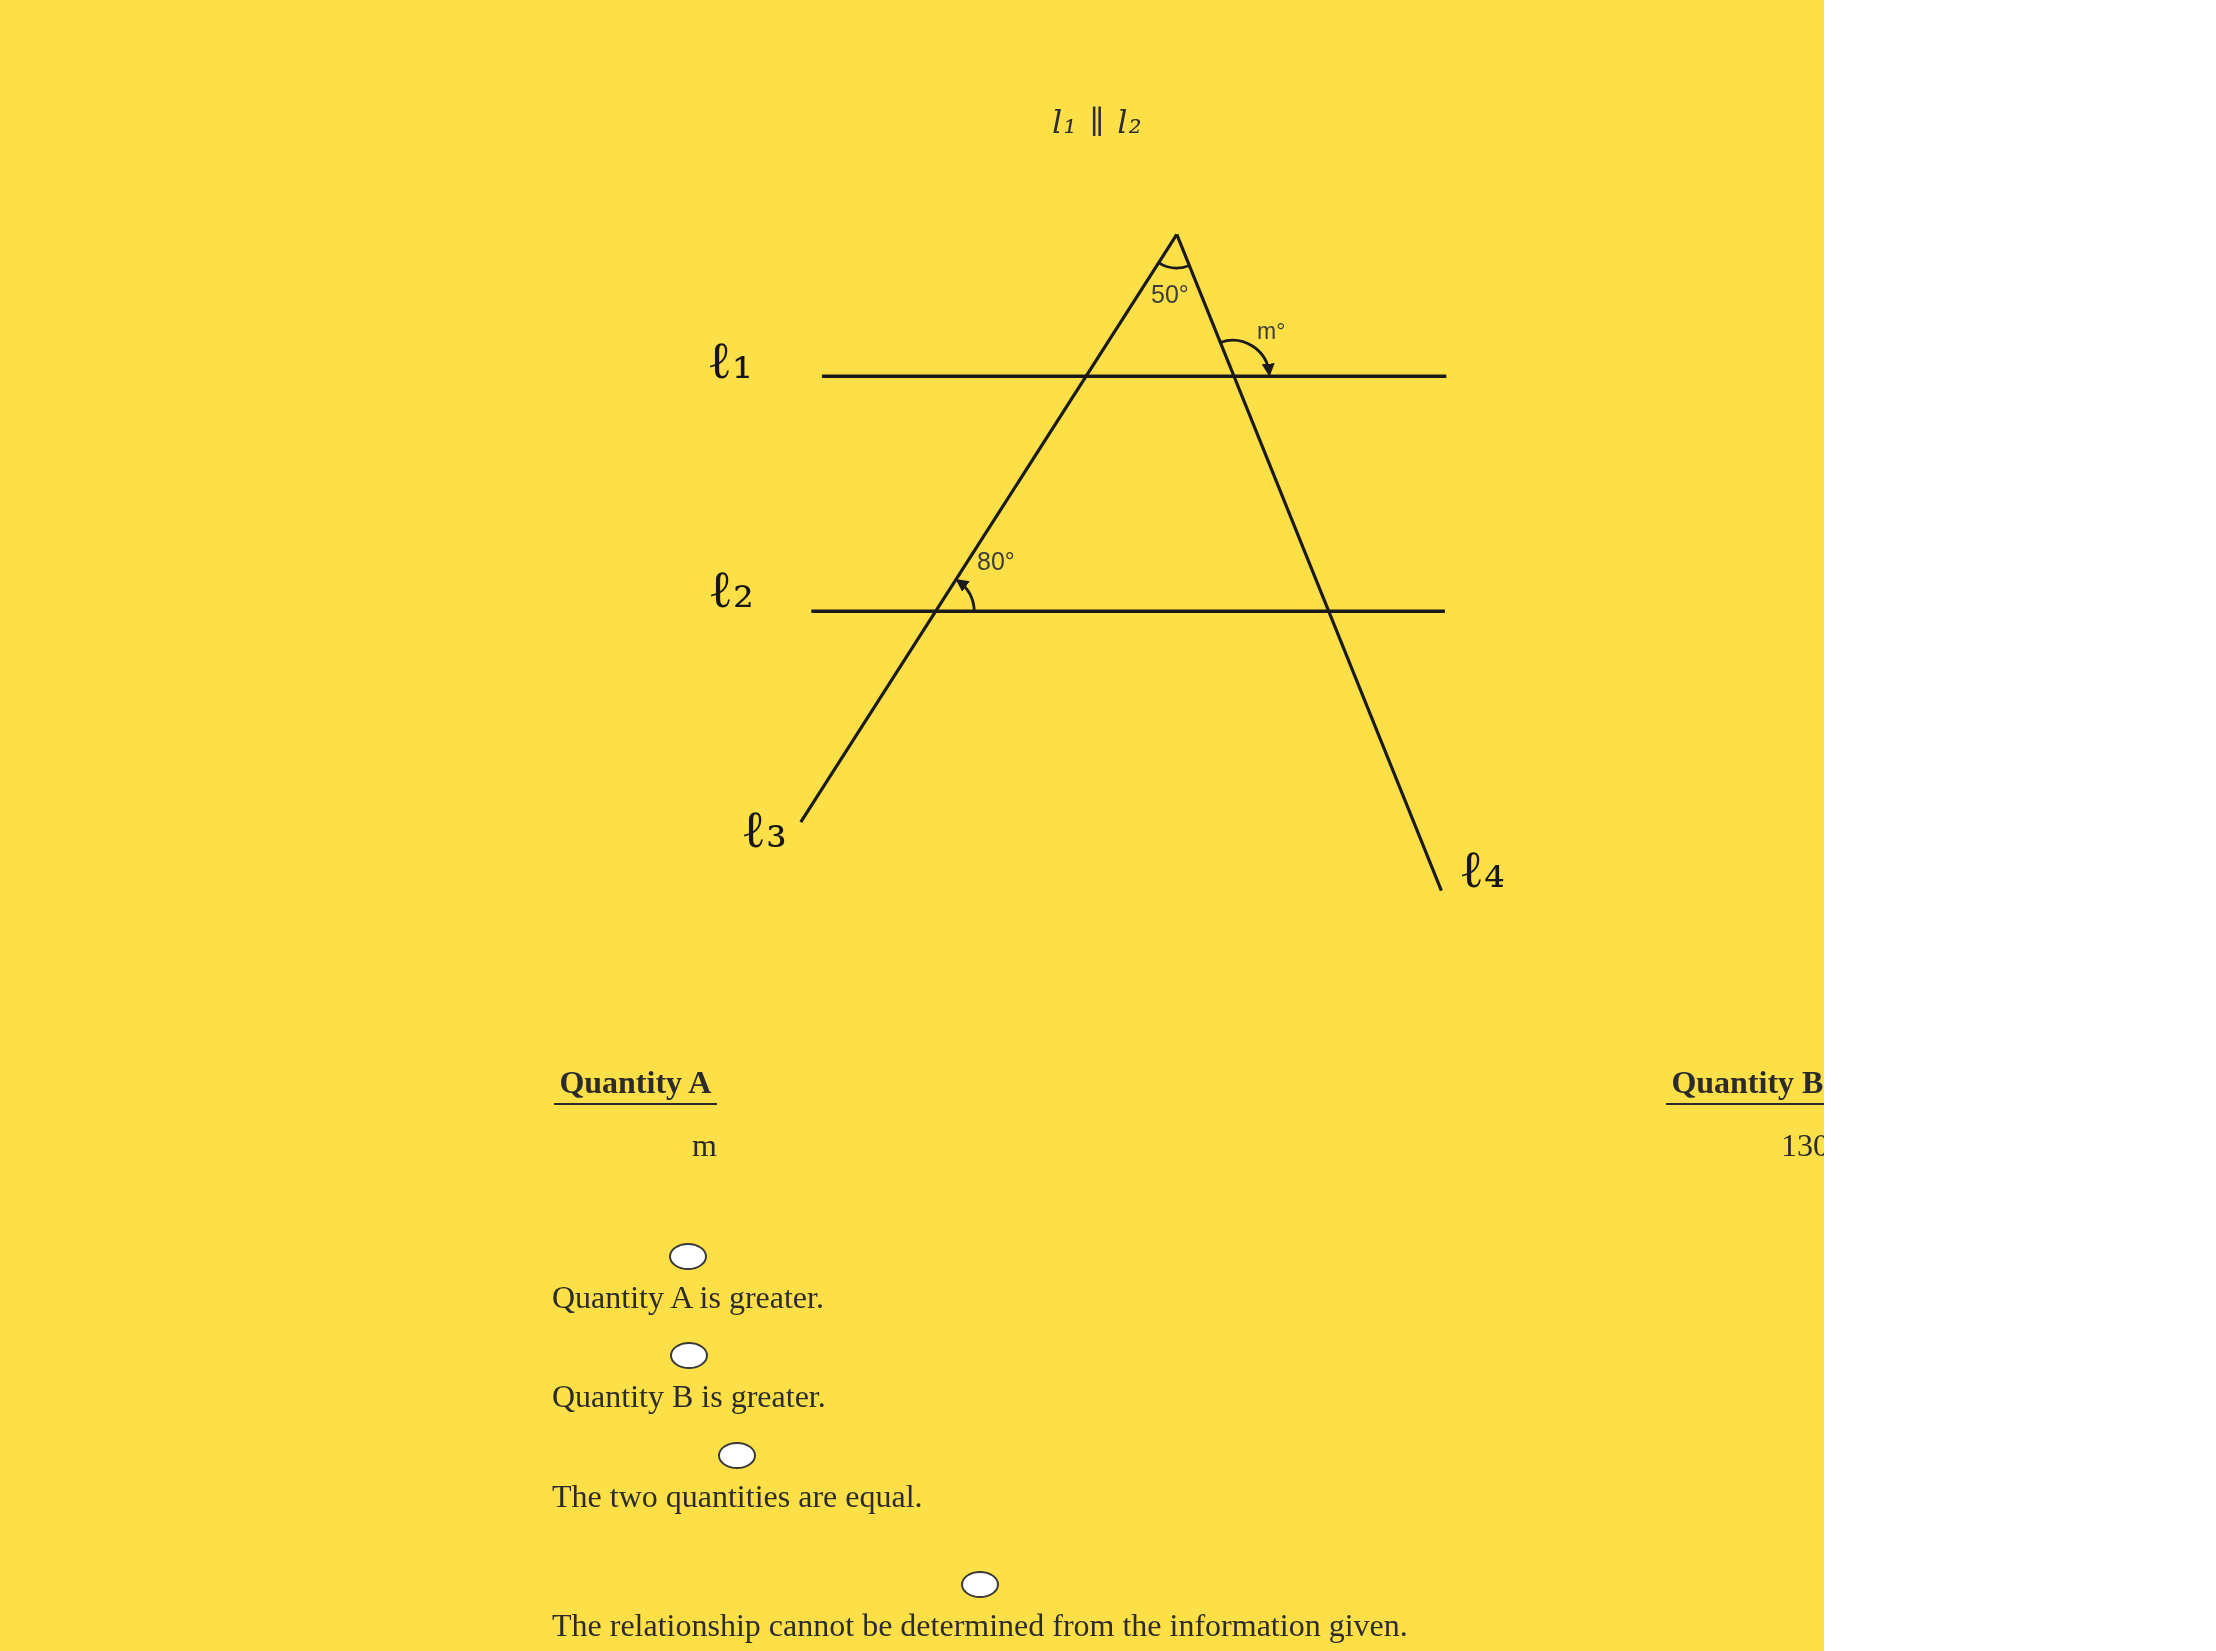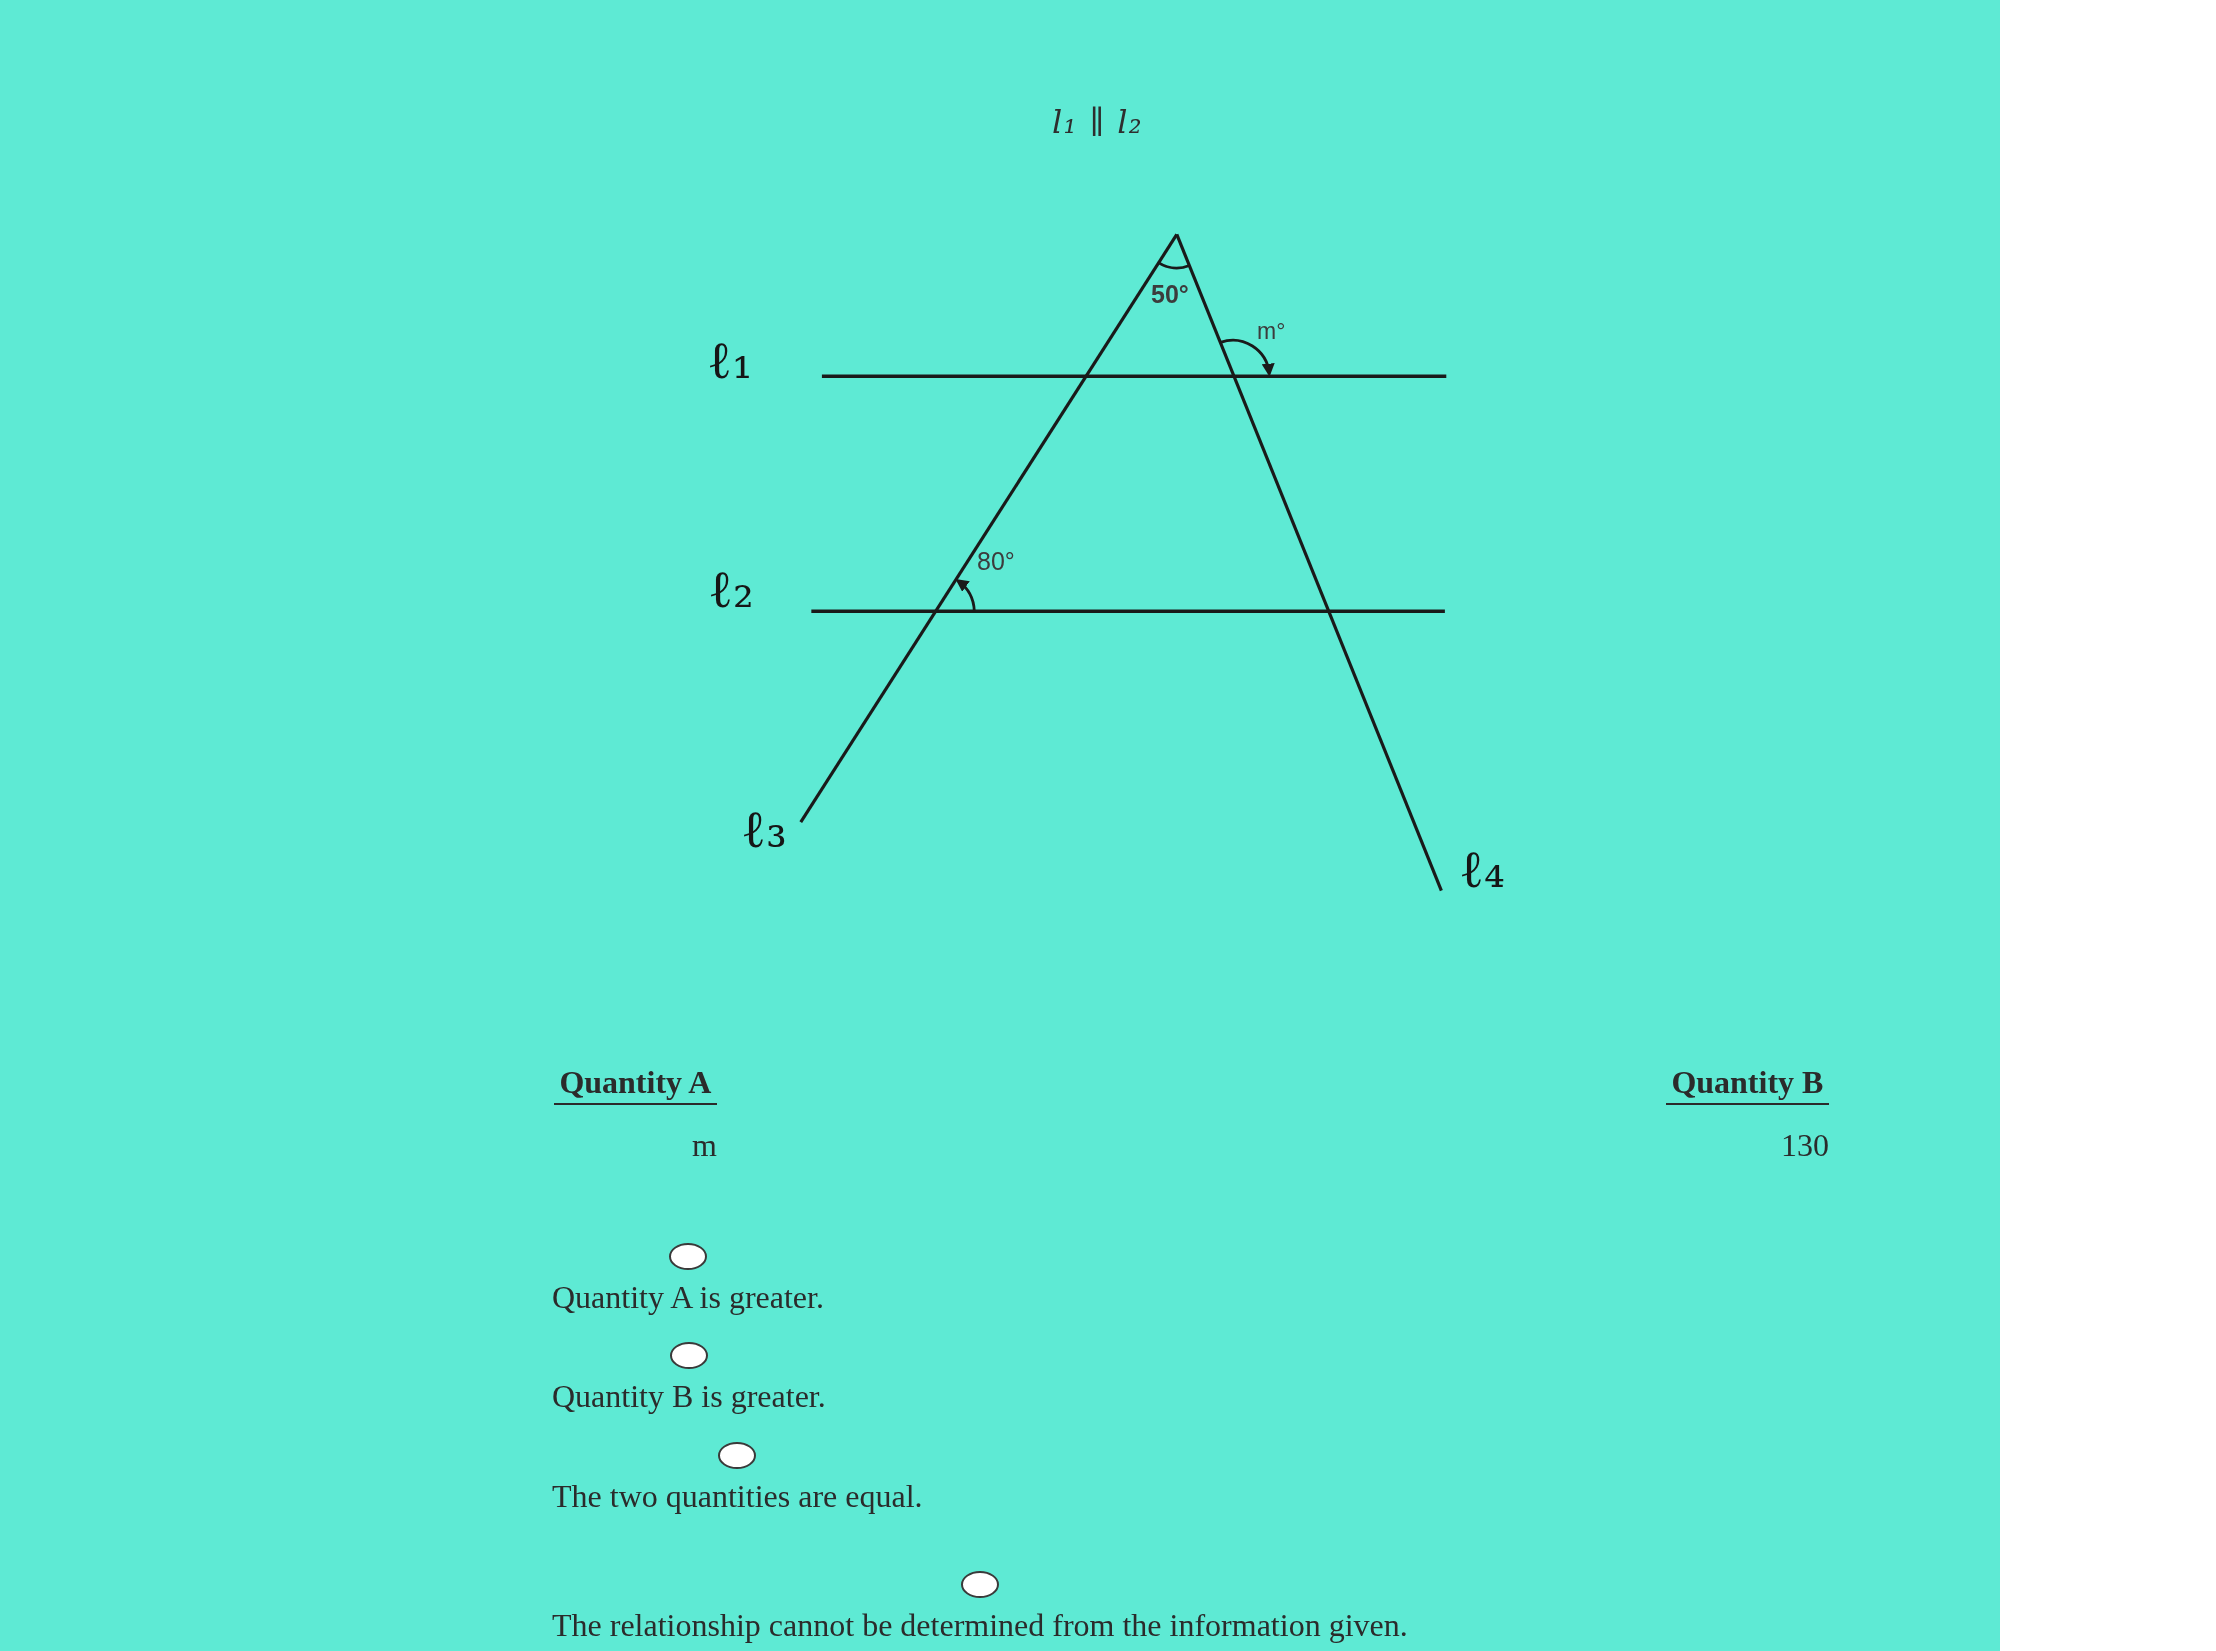--- a/index.html
+++ b/index.html
@@ -5,9 +5,9 @@
   html, body { margin: 0; padding: 0; background: #ffffff; }
   .stage {
     position: relative;
-    width: 2000px;
+    width: 1824px;
     height: 1652px;
-    background: #5eead4;
+    background: #fde047;
     font-family: "Liberation Serif", "DejaVu Serif", serif;
     color: #2b2b2b;
     overflow: hidden;

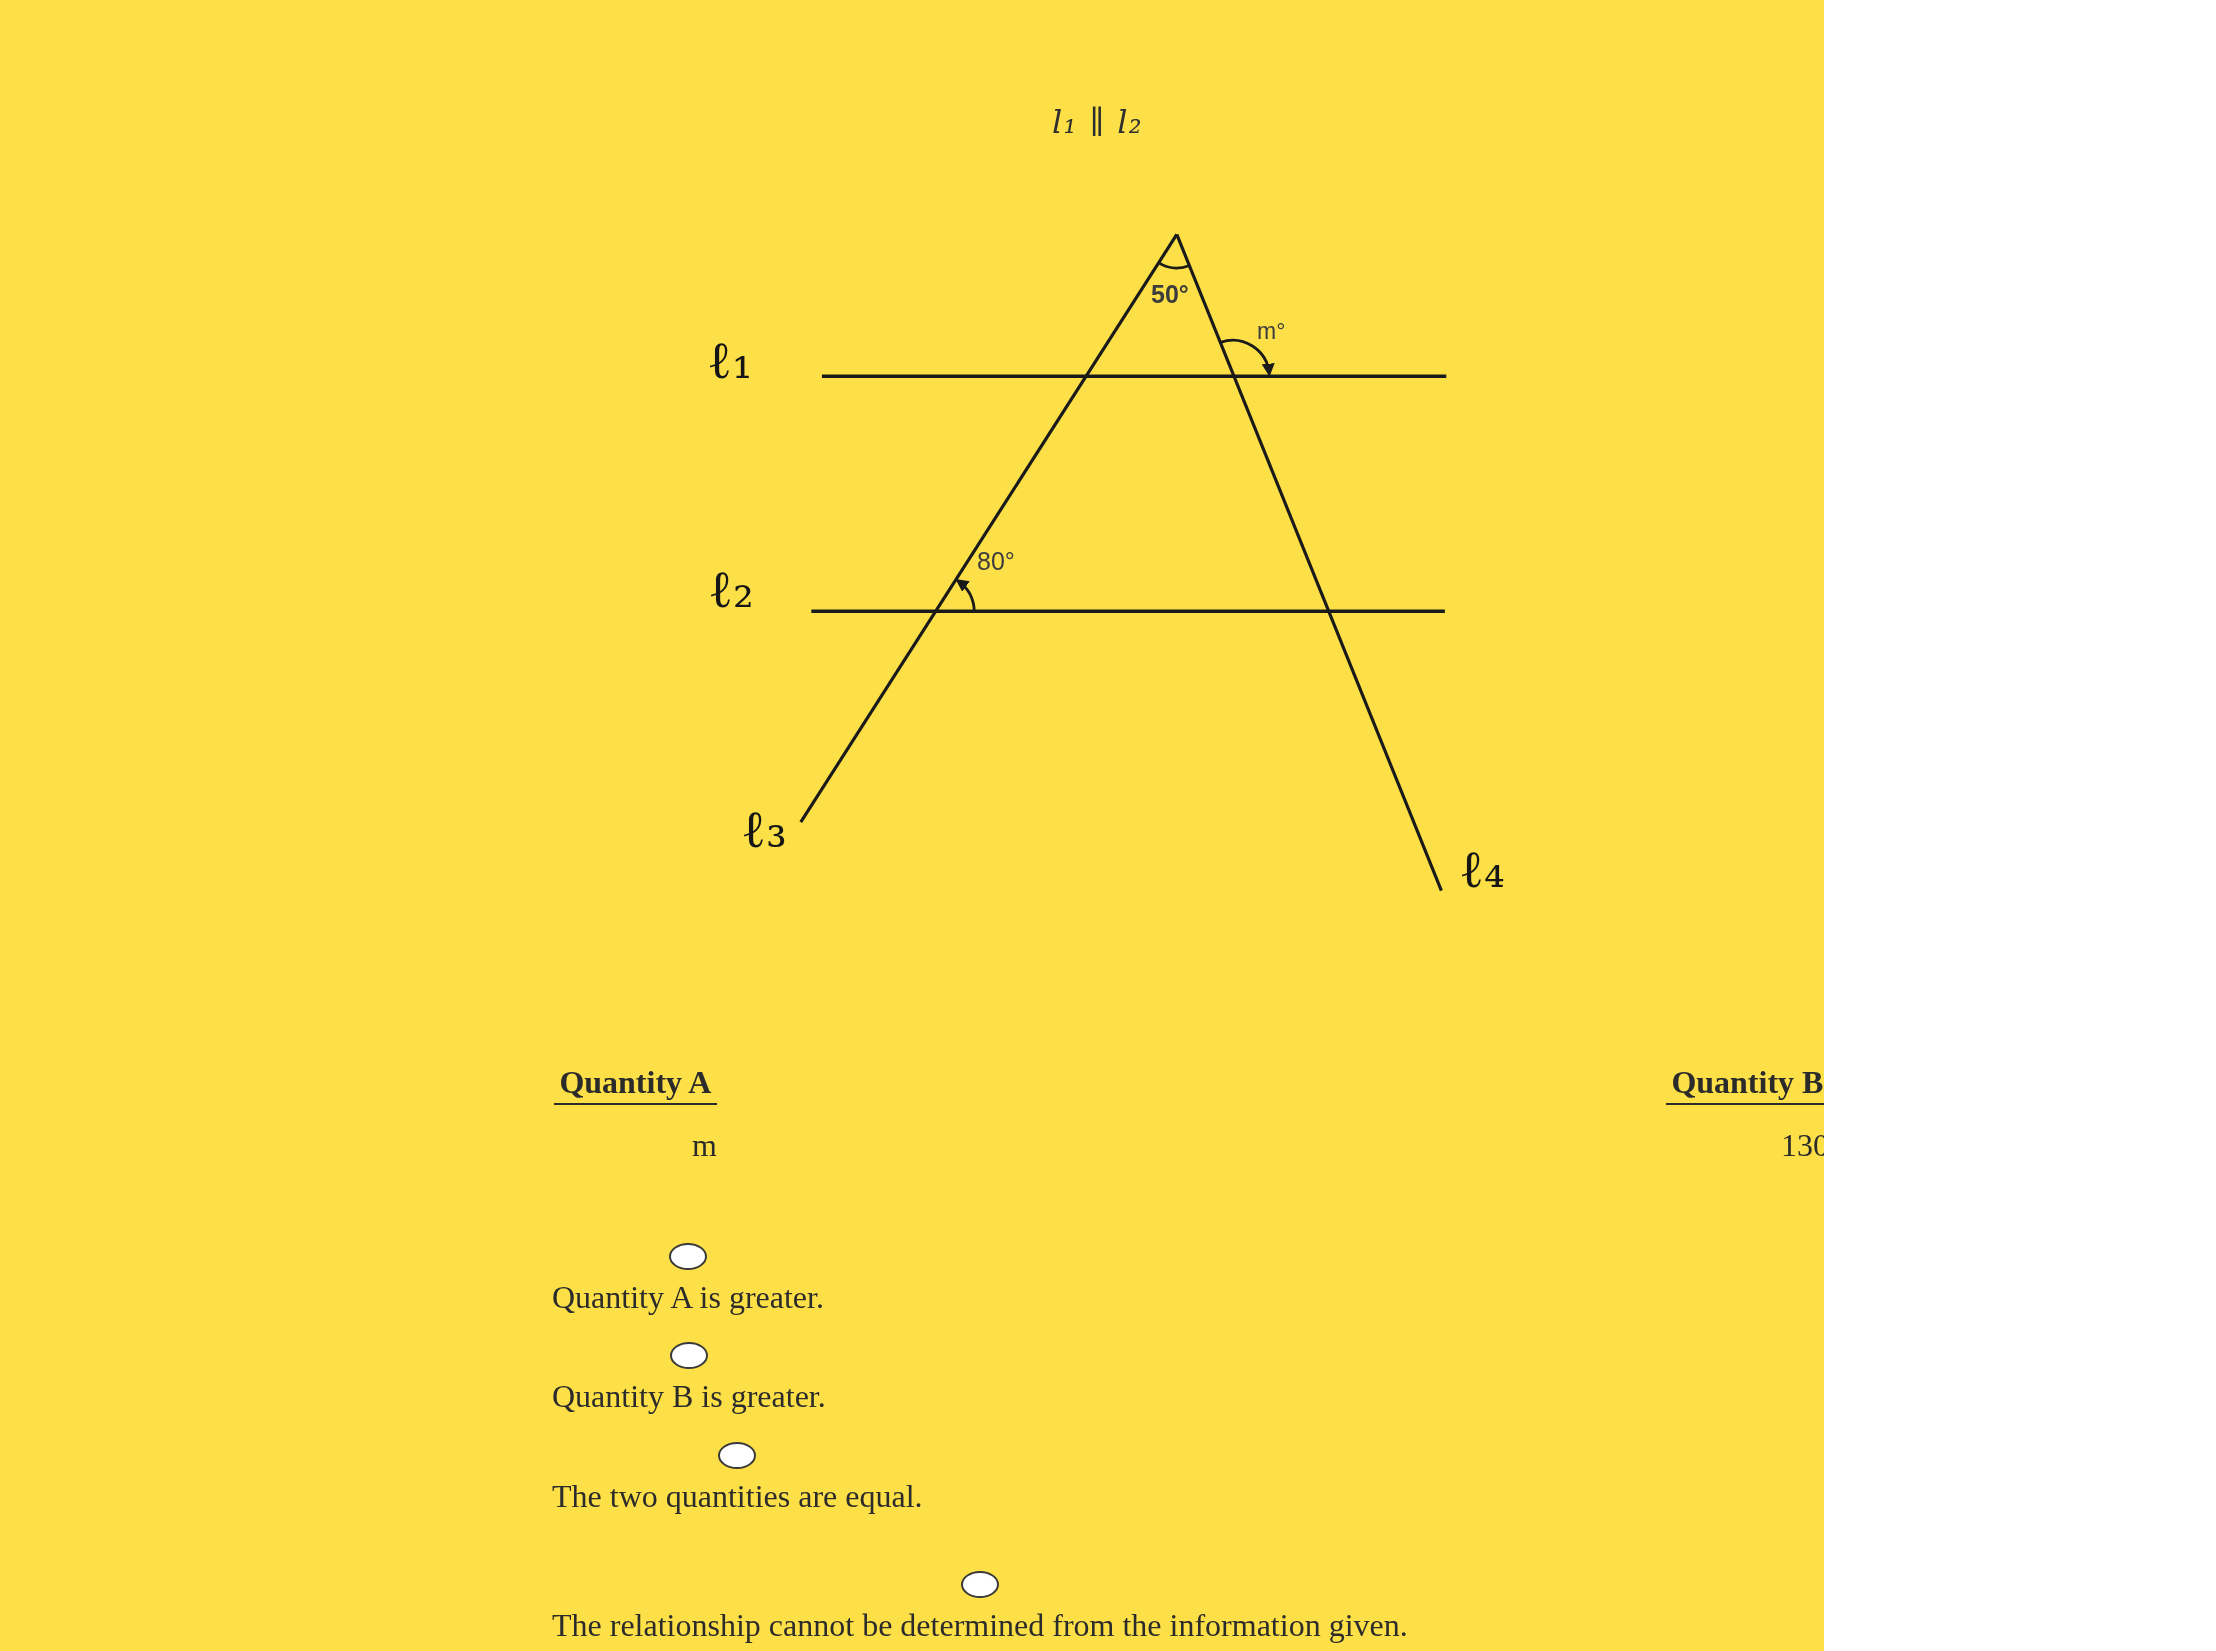--- a/index.html
+++ b/index.html
@@ -107,7 +107,7 @@
   <span class="abs hand-label" style="left:741px; top:777px;margin-top:26px;">ℓ₃</span>
   <span class="abs hand-label" style="left:1459px; top:843px;">ℓ₄</span>
 
-  <span class="abs angle-label" style="left:1151px; top:282px; font-size:25px;font-weight:bold;">50°</span>
+  <span class="abs angle-label" style="left:1151px; top:282px; font-size:25px;">50°</span>
   <span class="abs angle-label" style="left:1257px; top:320px; font-size:23px;">m°</span>
   <span class="abs angle-label" style="left:977px; top:549px; font-size:25px;text-align:right;">80°</span>
 

